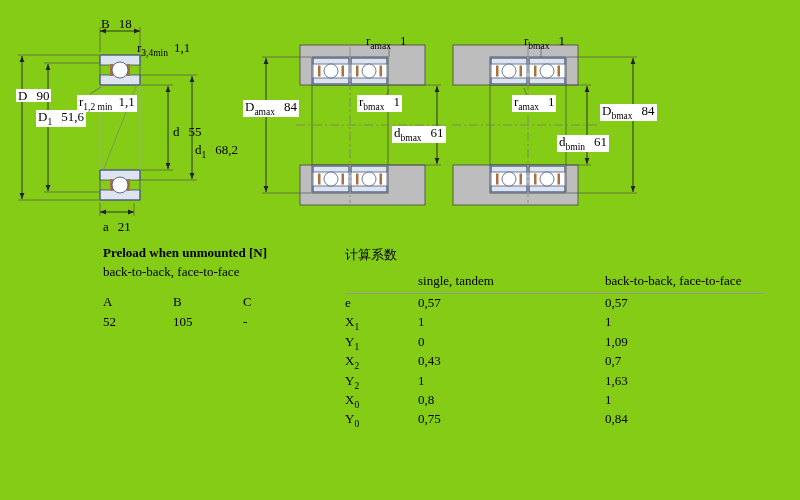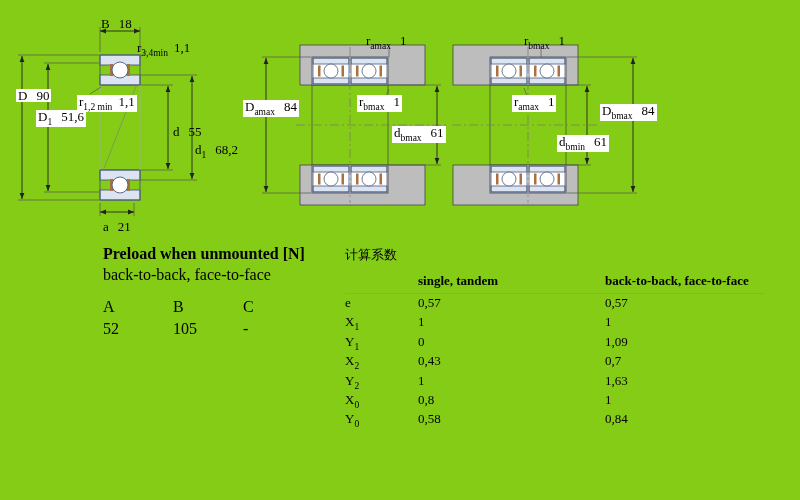--- a/index.html
+++ b/index.html
@@ -13,7 +13,7 @@
   .tight .dv { margin-left:6px;text-align:center; }
   .bg { background:#fff; padding:0 2px; }
 
-  .preload { position:absolute; left:103px; top:245px; width:245px; font-size:16px; }
+  .preload { position:absolute; left:103px; top:245px; width:245px; font-size:13px; }
   .pl-title { font-weight:bold; }
   .pl-sub { margin-top:3px; }
   .pl-row { display:flex; margin-top:14px; }

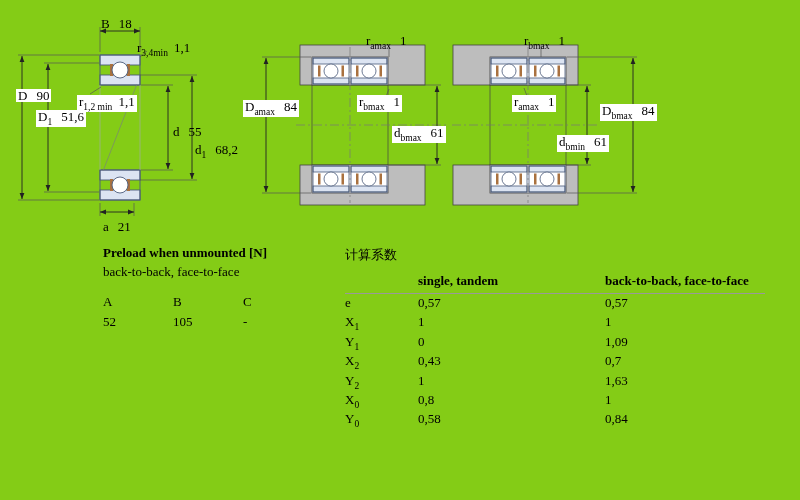--- a/index.html
+++ b/index.html
@@ -21,7 +21,7 @@
   .pl-c { width:70px; }
 
   .factors { position:absolute; left:345px; top:246px; width:420px; font-size:13px; }
-  .ft-head { display:flex; margin-top:9px; padding-bottom:4px; border-bottom:1px solid #999;font-weight:bold; }
+  .ft-head { display:flex; margin-top:9px; padding-bottom:4px; border-bottom:1px solid #999; }
   .ft-rows { margin-top:2px; }
   .ft-row { display:flex; line-height:14.8px; }
   .ft-l { width:73px; }

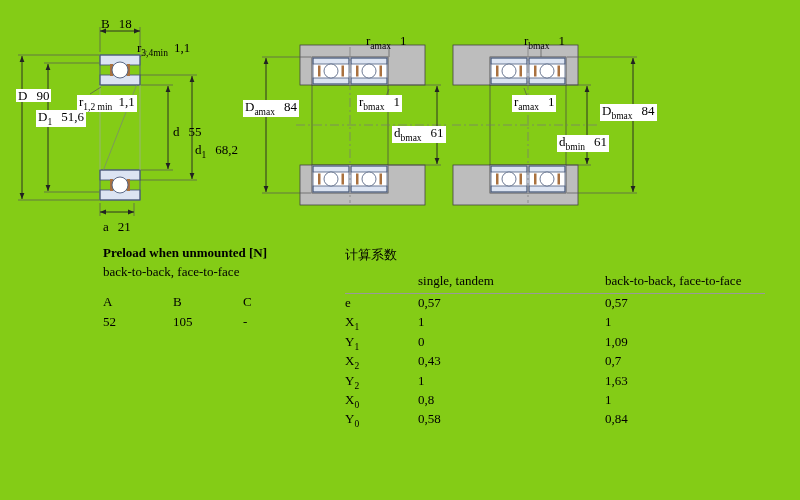--- a/index.html
+++ b/index.html
@@ -239,7 +239,7 @@
       </div>
       <div class="ft-row">
         <span class="ft-l"><span>Y</span><sub>0</sub></span>
-        <span class="ft-c1">0,58</span>
+        <span class="ft-c1">0,75</span>
         <span class="ft-c2">0,84</span>
       </div>
     </div>

